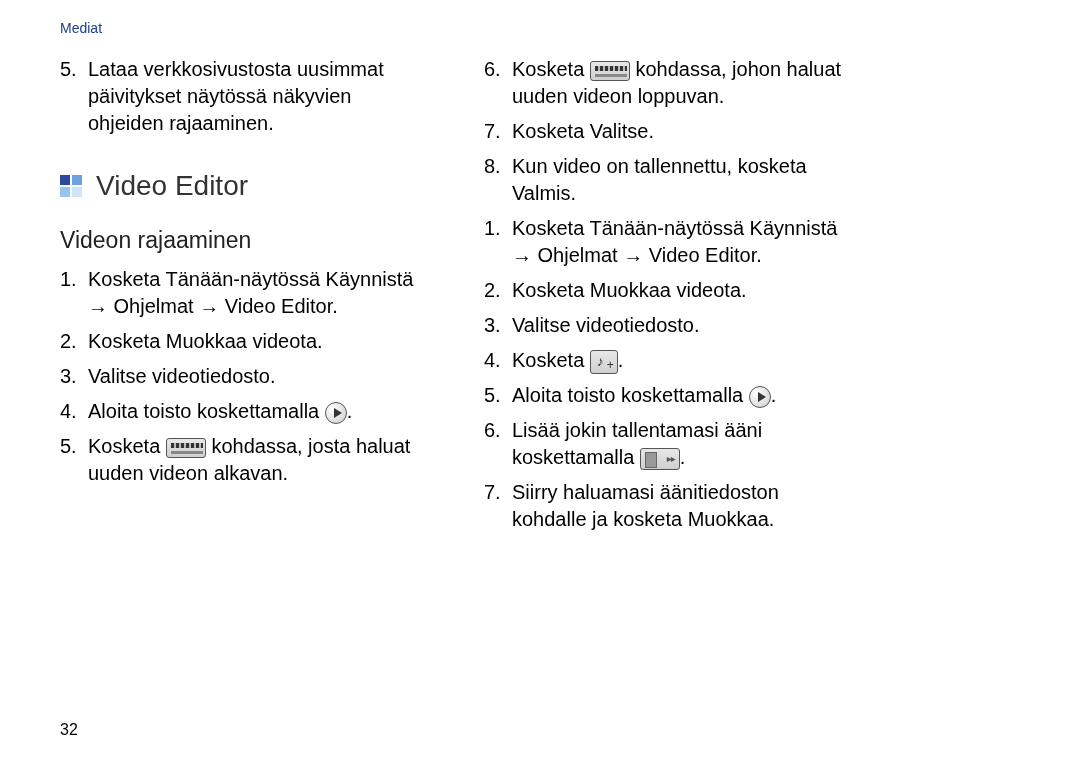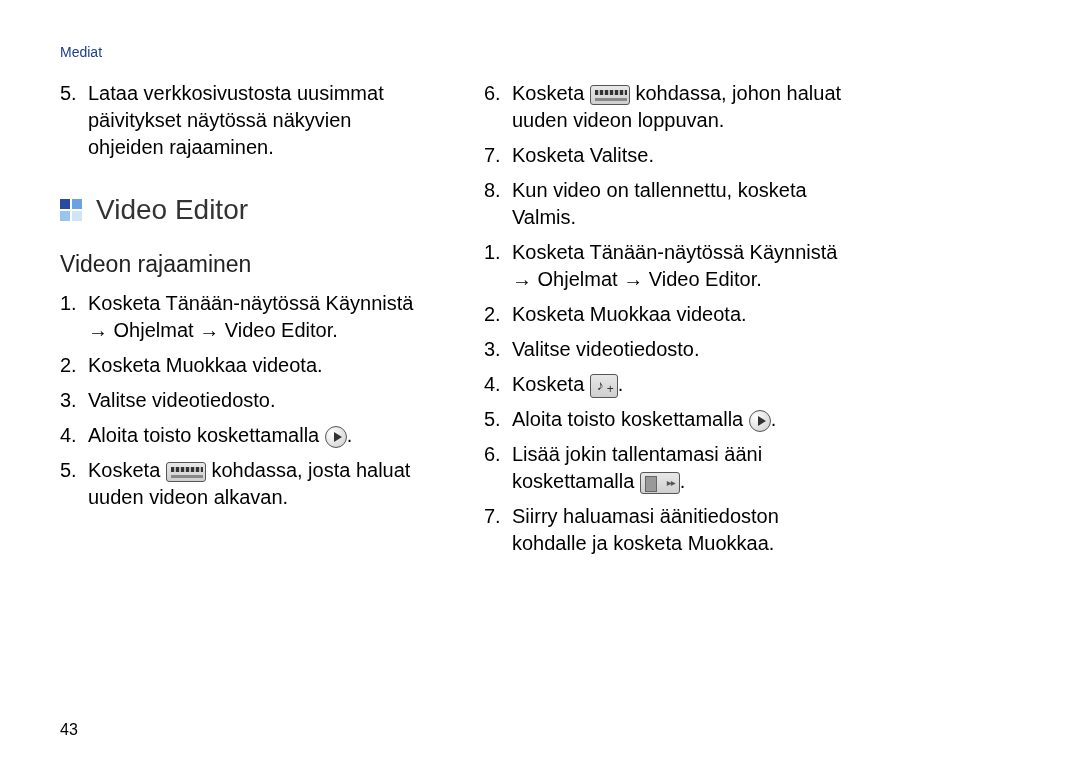--- a/index.html
+++ b/index.html
@@ -16,7 +16,7 @@
     width: 908px;
     height: 765px;
     box-sizing: border-box;
-    padding: 44px 60px 30px 60px;
+    padding: 20px 60px 30px 60px;
   }
   .header {
     color: #1a3d8f;

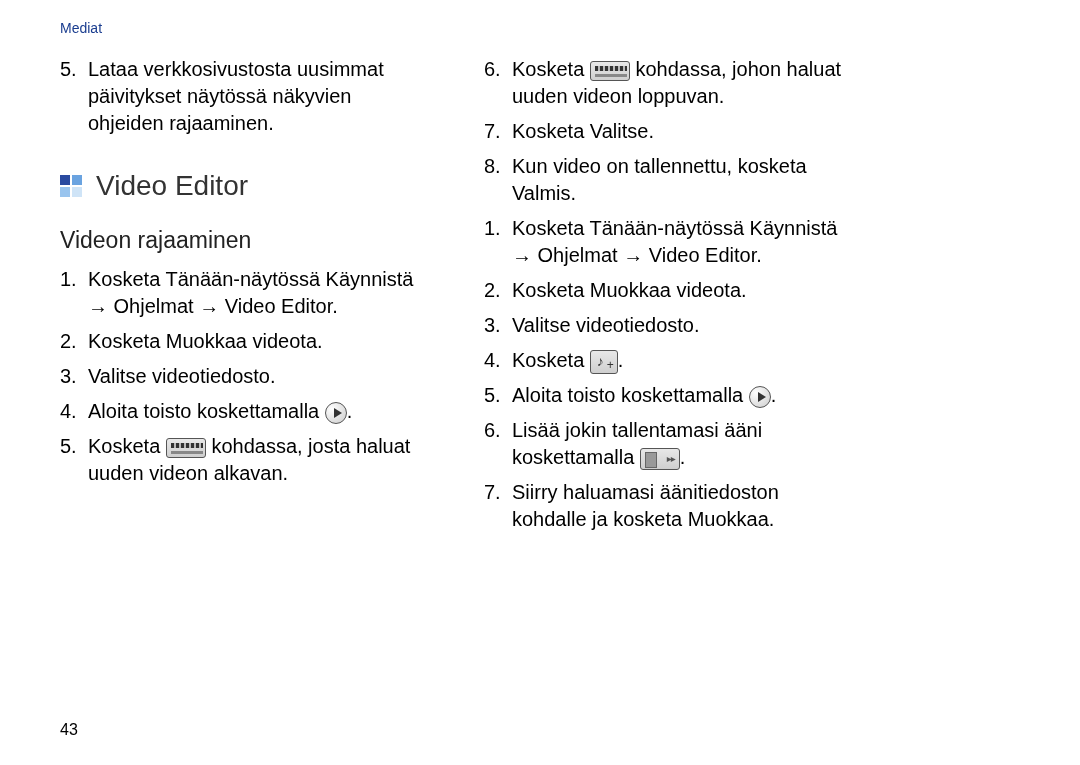--- a/index.html
+++ b/index.html
@@ -283,7 +283,7 @@
     </div>
   </div>
 
-  <div class="pagenum">43</div>
+  <div class="pagenum">32</div>
 </div>
 
 </body></html>

